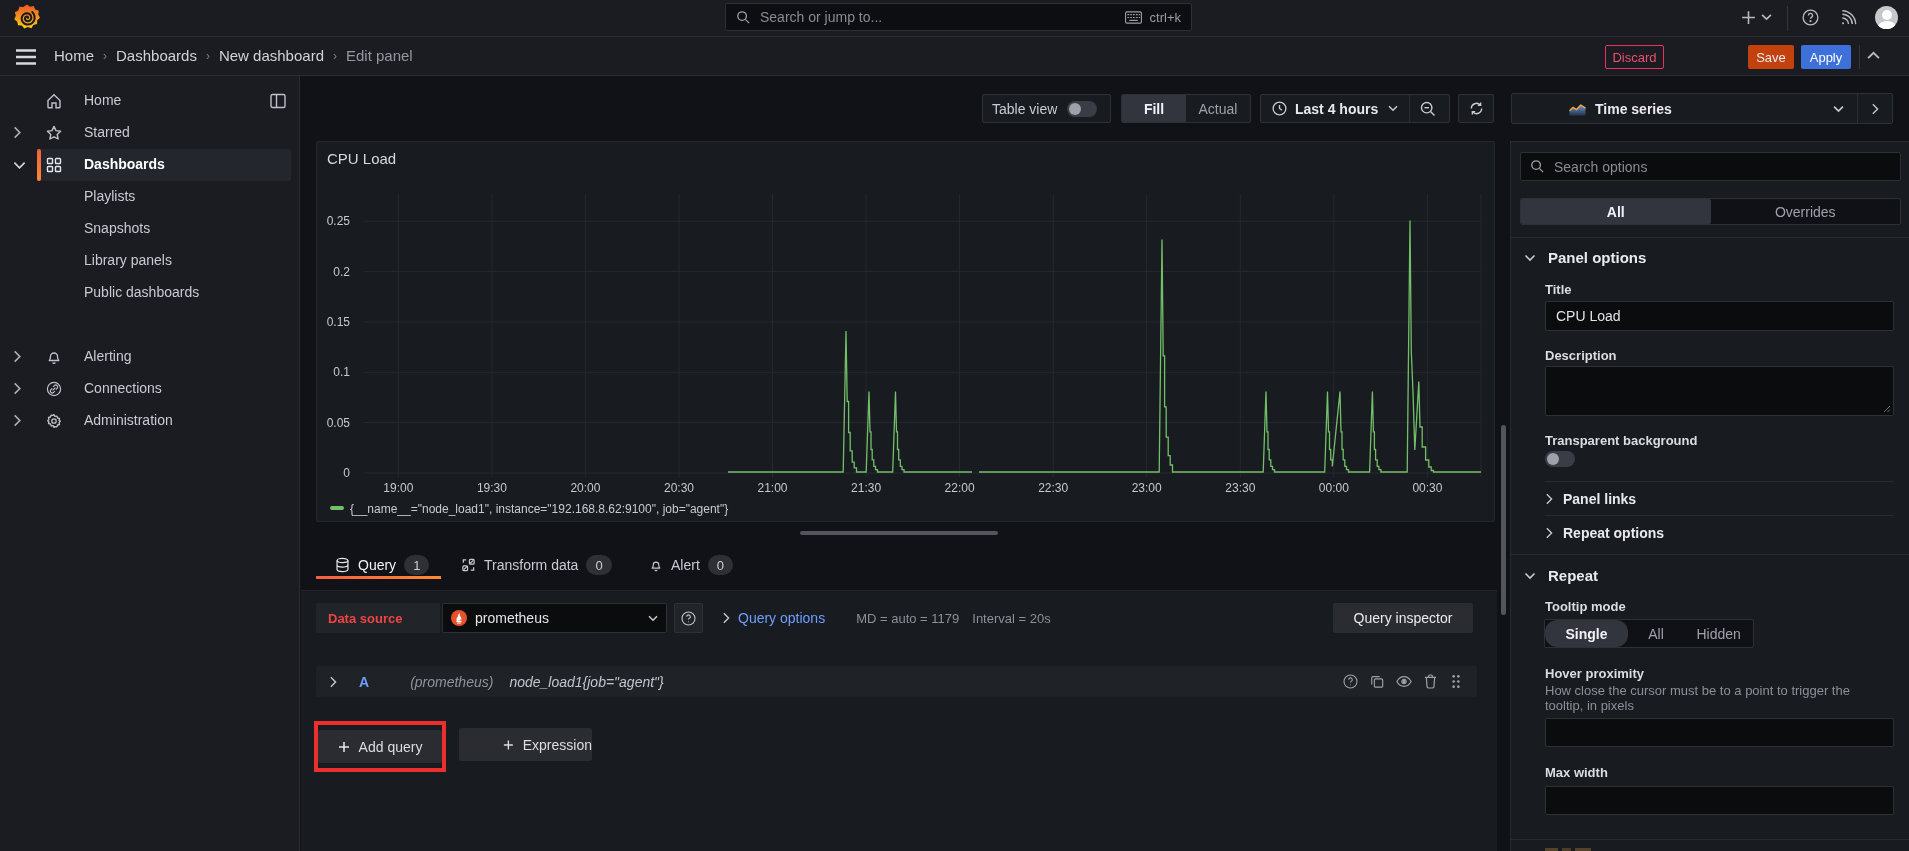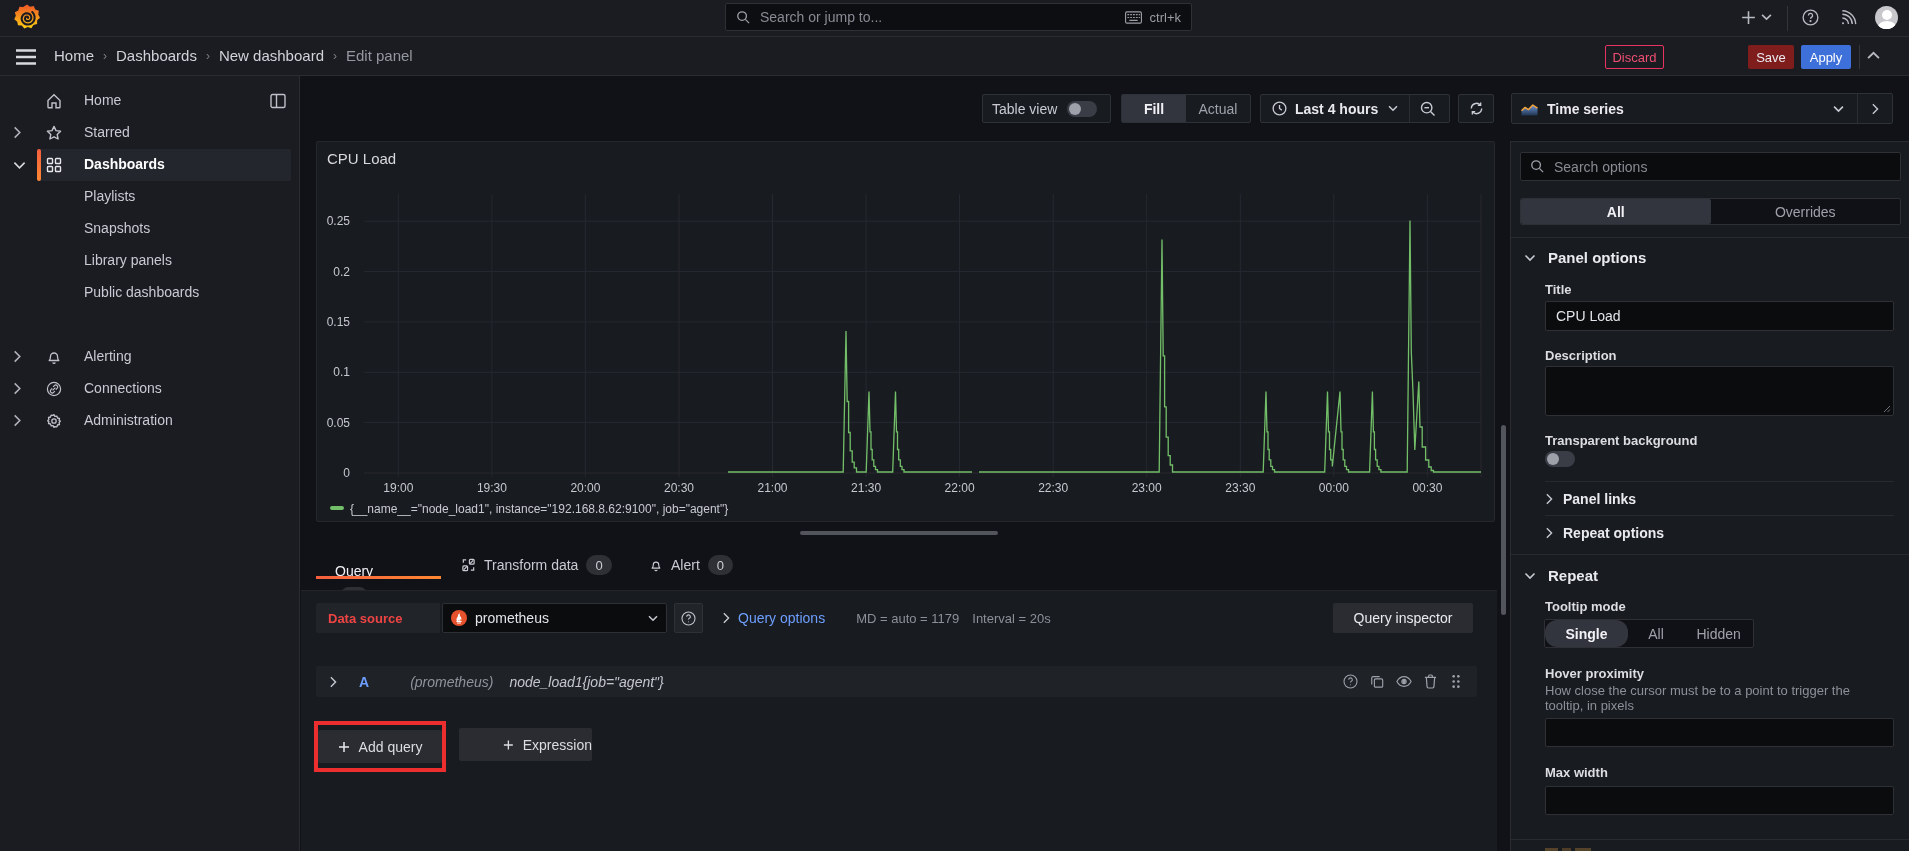--- a/index.html
+++ b/index.html
@@ -22,7 +22,7 @@
 .csep { color:#7b7d86; font-size:12px; margin:0 9px; }
 .btn { display:inline-flex; align-items:center; justify-content:center; height:24px; border-radius:2px; font-size:13px; padding:0 10px; }
 #btn-discard { position:absolute; left:1605px; top:8px; width:59px; height:24px; border:1px solid #e8325f; color:#ef4e71; background:transparent; }
-#btn-save { position:absolute; left:1748px; top:8px; width:46px; height:24px; background:#7f1d1d; color:#eaeaf0; }
+#btn-save { position:absolute; left:1748px; top:8px; width:46px; height:24px; background:#c2410c; color:#eaeaf0; }
 #btn-apply { position:absolute; left:1801px; top:8px; width:50px; height:24px; background:#3d71d9; color:#ffffff; }
 .vdiv { position:absolute; width:1px; background:#34363d; }
 

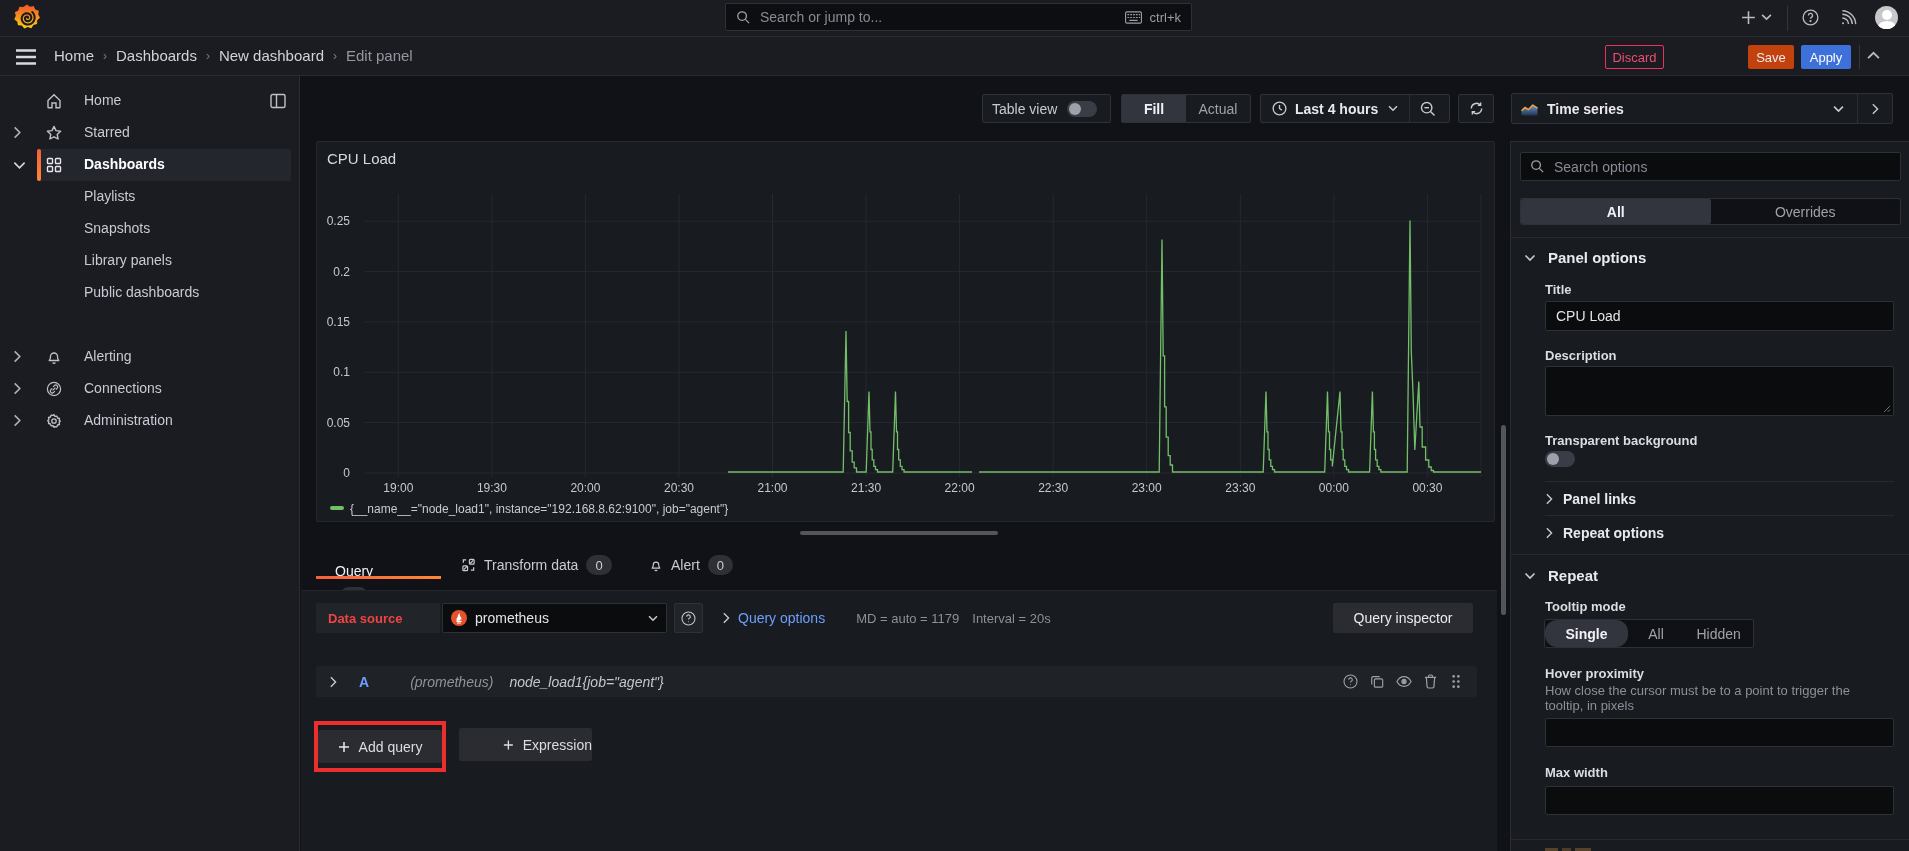--- a/index.html
+++ b/index.html
@@ -79,7 +79,7 @@
 
 
 #optpane { position:absolute; left:1509px; top:76px; width:400px; height:775px; background:#111217; }
-#viztype { position:absolute; left:2px; top:17px; width:382px; height:31px; background:#181b20; border:1px solid #2e3138; border-radius:2px; display:flex; align-items:center; }
+#viztype { position:absolute; left:2px; top:17px; width:382px; height:31px; background:#181b20; border:1px solid #2e3138; border-radius:2px; display:flex; align-items:center;padding-left:48px; }
 #optbody { position:absolute; left:1px; top:65px; width:399px; height:710px; background:#181b1f; border-top:1px solid #2a2c32; border-left:1px solid #2a2c32; }
 #optsearch { position:absolute; left:9px; top:10px; width:381px; height:29px; background:#0b0c0e; border:1px solid #2e3036; border-radius:2px; display:flex; align-items:center; padding:0 9px; color:#888b94; font-size:14px; }
 #allov { position:absolute; left:9px; top:56px; width:381px; height:27px; border:1px solid #2e3036; border-radius:2px; display:flex; background:#101116; }

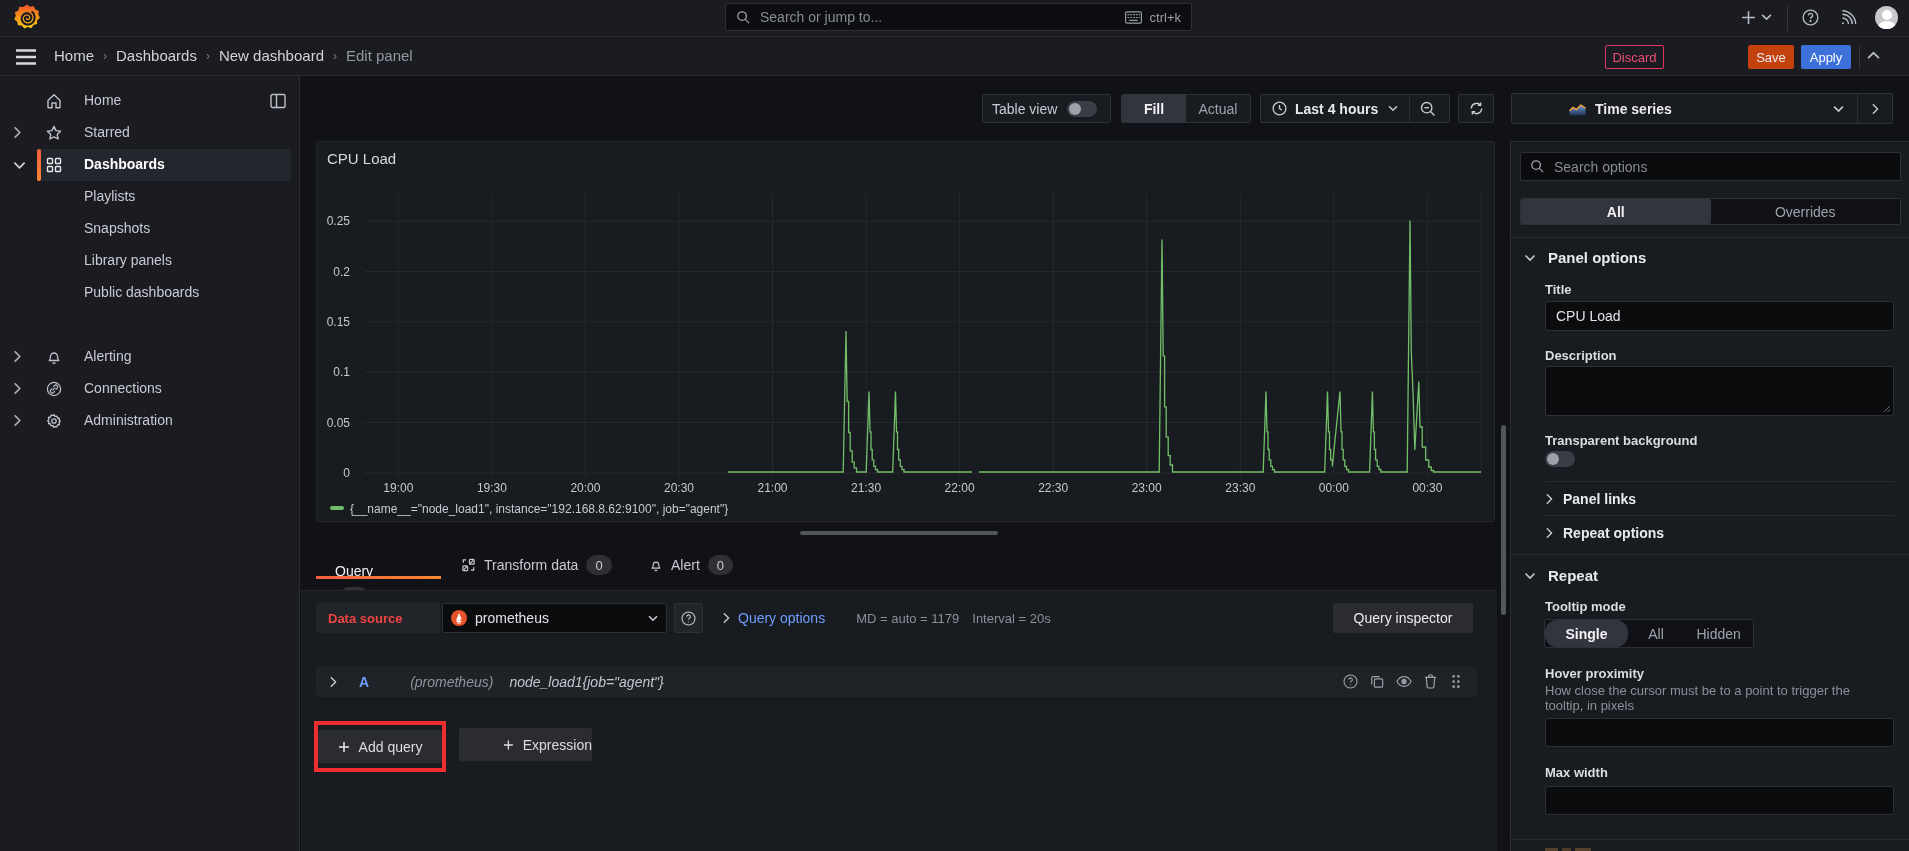--- a/index.html
+++ b/index.html
@@ -330,7 +330,7 @@
 
   <div id="draghandle"></div>
 
-  <div class="tab" style="left:34px;flex-direction:column;">
+  <div class="tab" style="left:34px;">
     <svg width="15" height="16" viewBox="0 0 16 16" fill="none" stroke="#e8e9ee" stroke-width="1.3">
         <ellipse cx="8" cy="3.2" rx="5.8" ry="2.2"></ellipse>
         <path d="M2.2 3.2v9.6c0 1.2 2.6 2.2 5.8 2.2s5.8-1 5.8-2.2V3.2M2.2 8c0 1.2 2.6 2.2 5.8 2.2s5.8-1 5.8-2.2"></path>

